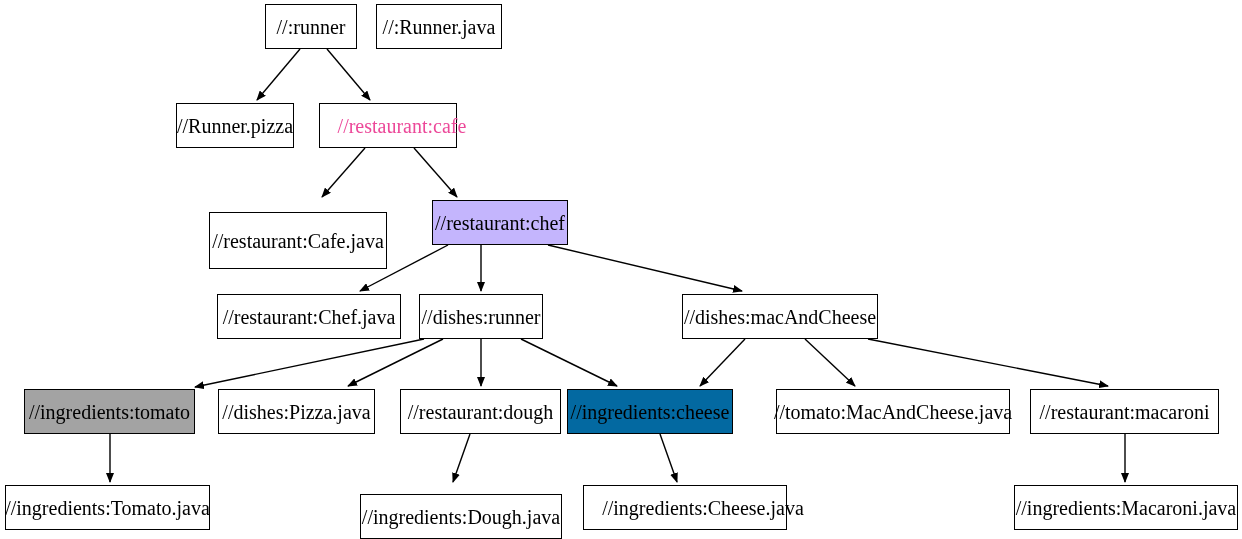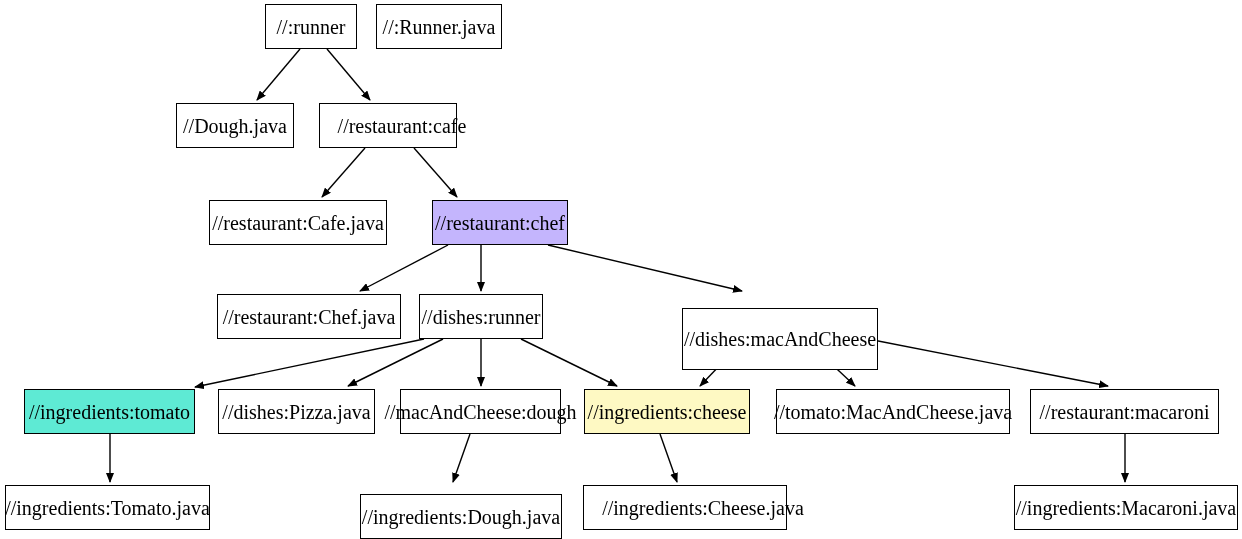--- a/index.html
+++ b/index.html
@@ -83,7 +83,7 @@
         <span class="gnode-label" style="color: rgb(0, 0, 0);">//:Runner.java</span>
       </div>
       <div class="gnode" style="left: 176px; top: 103px; width: 118px; height: 45px; border-color: rgb(0, 0, 0); background: rgb(255, 255, 255);">
-        <span class="gnode-label" style="color: rgb(0, 0, 0);">//Dough.java</span>
+        <span class="gnode-label" style="color: rgb(0, 0, 0);">//Runner.pizza</span>
       </div>
       <div class="gnode" style="left: 319px; top: 103px; width: 138px; height: 45px; border-color: rgb(0, 0, 0); background: rgb(255, 255, 255);">
         <span class="gnode-label" style="color: #000000; margin-left: 28px;">//restaurant:cafe</span>

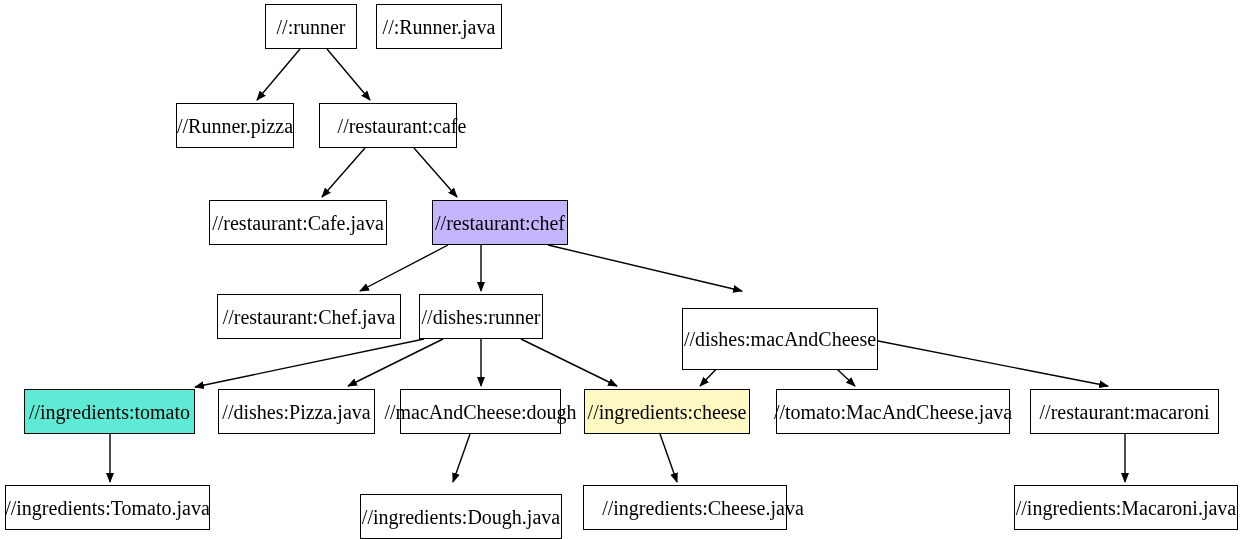--- a/index.html
+++ b/index.html
@@ -86,7 +86,7 @@
         <span class="gnode-label" style="color: rgb(0, 0, 0);">//Runner.pizza</span>
       </div>
       <div class="gnode" style="left: 319px; top: 103px; width: 138px; height: 45px; border-color: rgb(0, 0, 0); background: rgb(255, 255, 255);">
-        <span class="gnode-label" style="color: #000000; margin-left: 28px;">//restaurant:cafe</span>
+        <span class="gnode-label" style="color: #ec4899; margin-left: 28px;">//restaurant:cafe</span>
       </div>
       <div class="gnode" style="left: 209px; top: 200px; width: 178px; height: 45px; border-color: rgb(0, 0, 0); background: rgb(255, 255, 255); justify-content: center;">
         <span class="gnode-label" style="color: rgb(0, 0, 0);">//restaurant:Cafe.java</span>

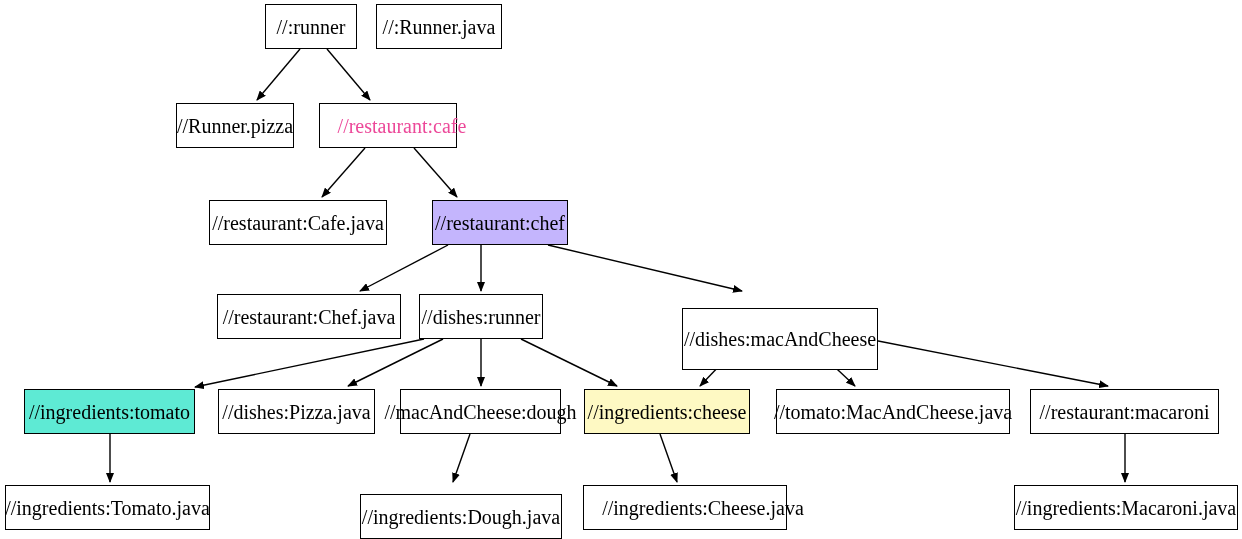--- a/index.html
+++ b/index.html
@@ -88,7 +88,7 @@
       <div class="gnode" style="left: 319px; top: 103px; width: 138px; height: 45px; border-color: rgb(0, 0, 0); background: rgb(255, 255, 255);">
         <span class="gnode-label" style="color: #ec4899; margin-left: 28px;">//restaurant:cafe</span>
       </div>
-      <div class="gnode" style="left: 209px; top: 200px; width: 178px; height: 45px; border-color: rgb(0, 0, 0); background: rgb(255, 255, 255); justify-content: center;">
+      <div class="gnode" style="left: 209px; top: 212px; width: 178px; height: 57px; border-color: rgb(0, 0, 0); background: rgb(255, 255, 255); justify-content: center;">
         <span class="gnode-label" style="color: rgb(0, 0, 0);">//restaurant:Cafe.java</span>
       </div>
       <div class="gnode" style="left: 412px; top: 200px; width: 136px; height: 45px; border-color: rgb(0, 0, 0); background: #c4b5fd; margin-left: 20px;">

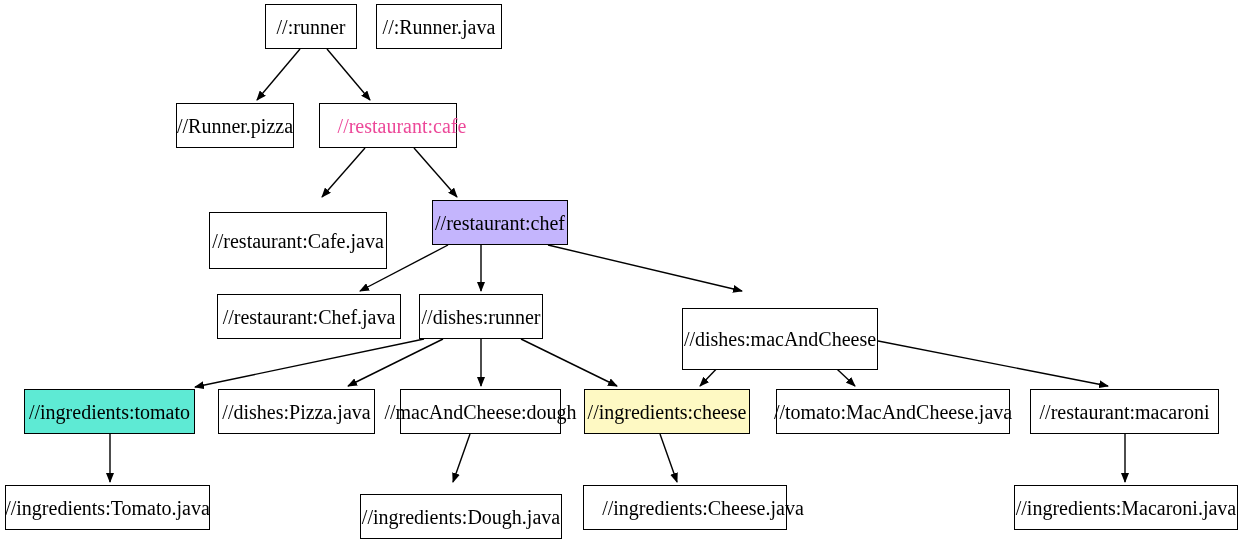--- a/index.html
+++ b/index.html
@@ -100,7 +100,7 @@
       <div class="gnode" style="left: 419px; top: 294px; width: 124px; height: 45px; border-color: rgb(0, 0, 0); background: rgb(255, 255, 255);">
         <span class="gnode-label" style="color: rgb(0, 0, 0);">//dishes:runner</span>
       </div>
-      <div class="gnode" style="left: 682px; top: 294px; width: 196px; height: 62px; border-color: rgb(0, 0, 0); background: rgb(255, 255, 255); margin-top: 14px;">
+      <div class="gnode" style="left: 682px; top: 294px; width: 196px; height: 45px; border-color: rgb(0, 0, 0); background: rgb(255, 255, 255);">
         <span class="gnode-label" style="color: rgb(0, 0, 0);">//dishes:macAndCheese</span>
       </div>
       <div class="gnode" style="left: 24px; top: 389px; width: 171px; height: 45px; border-color: rgb(0, 0, 0); background: #5eead4;">

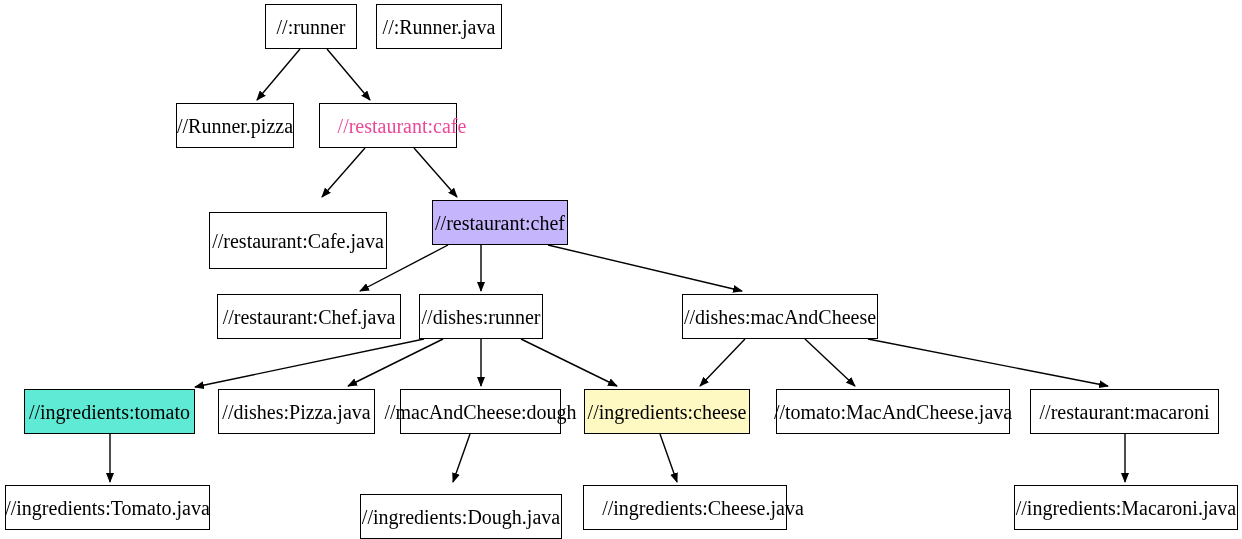--- a/index.html
+++ b/index.html
@@ -103,7 +103,7 @@
       <div class="gnode" style="left: 682px; top: 294px; width: 196px; height: 45px; border-color: rgb(0, 0, 0); background: rgb(255, 255, 255);">
         <span class="gnode-label" style="color: rgb(0, 0, 0);">//dishes:macAndCheese</span>
       </div>
-      <div class="gnode" style="left: 24px; top: 389px; width: 171px; height: 45px; border-color: rgb(0, 0, 0); background: #5eead4;">
+      <div class="gnode" style="left: 24px; top: 389px; width: 171px; height: 45px; border-color: rgb(0, 0, 0); background: #a3a3a3;">
         <span class="gnode-label" style="color: rgb(0, 0, 0);">//ingredients:tomato</span>
       </div>
       <div class="gnode" style="left: 218px; top: 389px; width: 157px; height: 45px; border-color: rgb(0, 0, 0); background: rgb(255, 255, 255);">

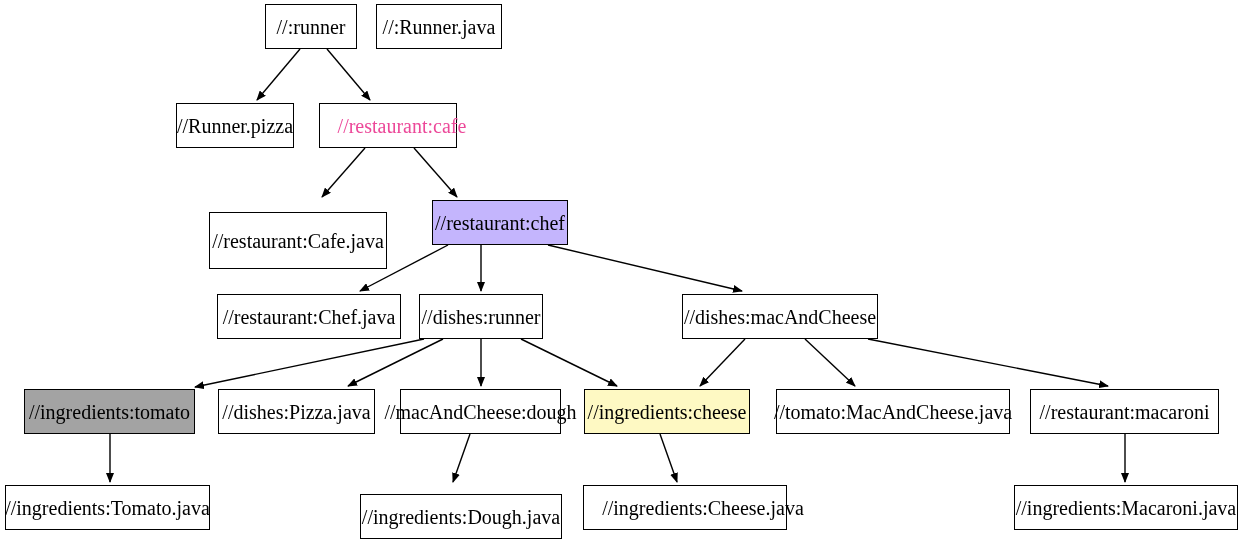--- a/index.html
+++ b/index.html
@@ -110,7 +110,7 @@
         <span class="gnode-label" style="color: rgb(0, 0, 0);">//dishes:Pizza.java</span>
       </div>
       <div class="gnode" style="left: 400px; top: 389px; width: 161px; height: 45px; border-color: rgb(0, 0, 0); background: rgb(255, 255, 255);">
-        <span class="gnode-label" style="color: rgb(0, 0, 0);">//macAndCheese:dough</span>
+        <span class="gnode-label" style="color: rgb(0, 0, 0);">//restaurant:dough</span>
       </div>
       <div class="gnode" style="left: 584px; top: 389px; width: 166px; height: 45px; border-color: rgb(0, 0, 0); background: #fef9c3;">
         <span class="gnode-label" style="color: rgb(0, 0, 0);">//ingredients:cheese</span>

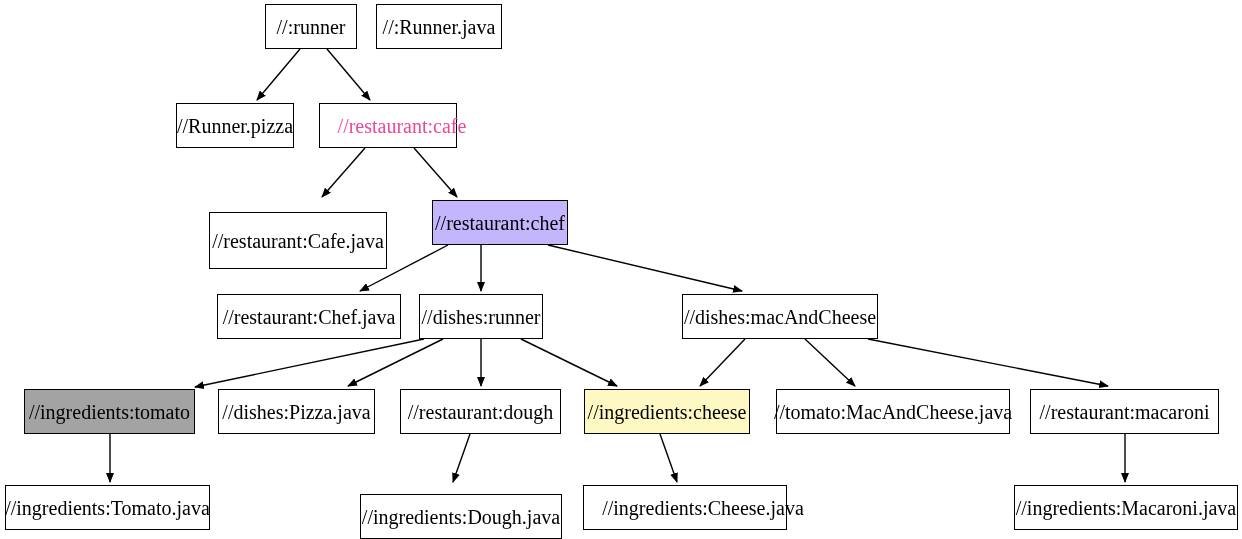--- a/index.html
+++ b/index.html
@@ -112,7 +112,7 @@
       <div class="gnode" style="left: 400px; top: 389px; width: 161px; height: 45px; border-color: rgb(0, 0, 0); background: rgb(255, 255, 255);">
         <span class="gnode-label" style="color: rgb(0, 0, 0);">//restaurant:dough</span>
       </div>
-      <div class="gnode" style="left: 584px; top: 389px; width: 166px; height: 45px; border-color: rgb(0, 0, 0); background: #fef9c3;">
+      <div class="gnode" style="left: 567px; top: 389px; width: 166px; height: 45px; border-color: rgb(0, 0, 0); background: #0369a1;">
         <span class="gnode-label" style="color: rgb(0, 0, 0);">//ingredients:cheese</span>
       </div>
       <div class="gnode" style="left: 776px; top: 389px; width: 234px; height: 45px; border-color: rgb(0, 0, 0); background: rgb(255, 255, 255);">

